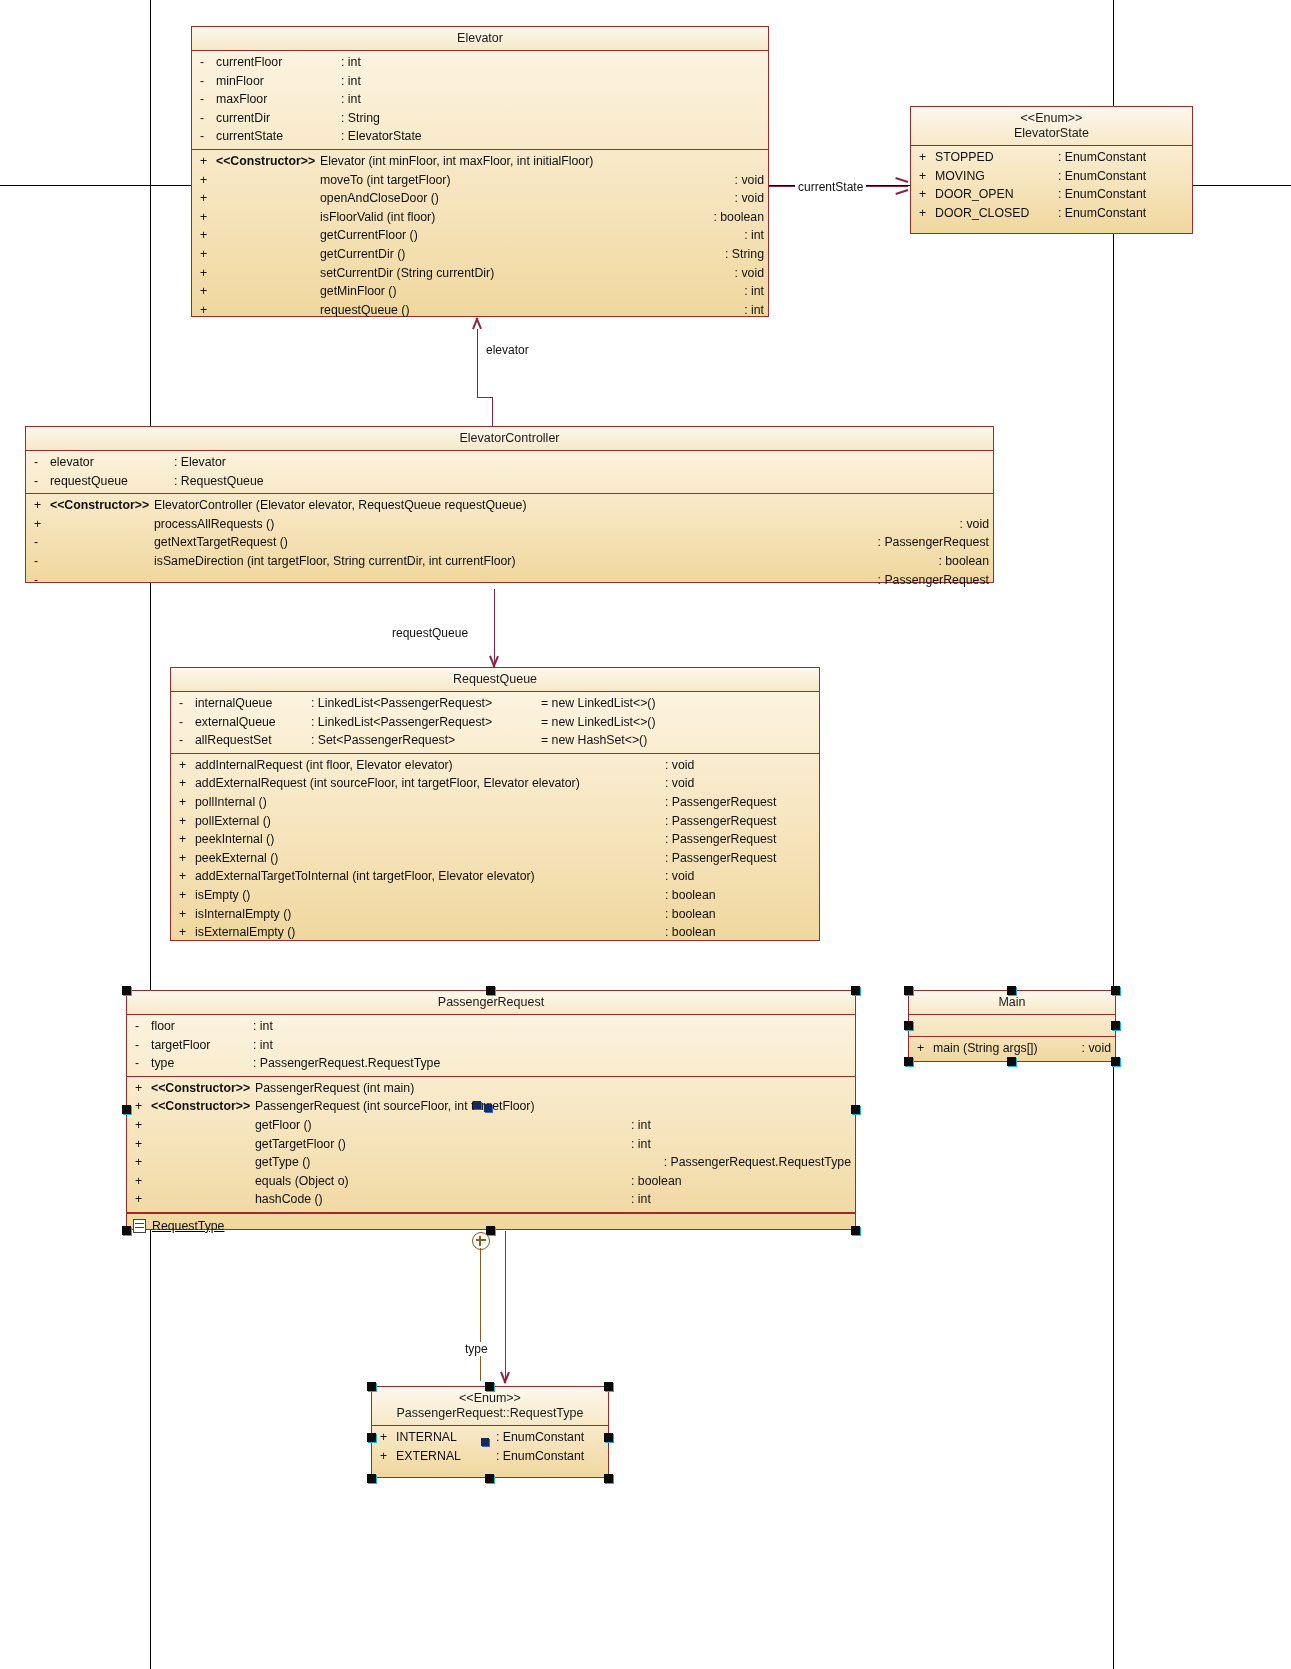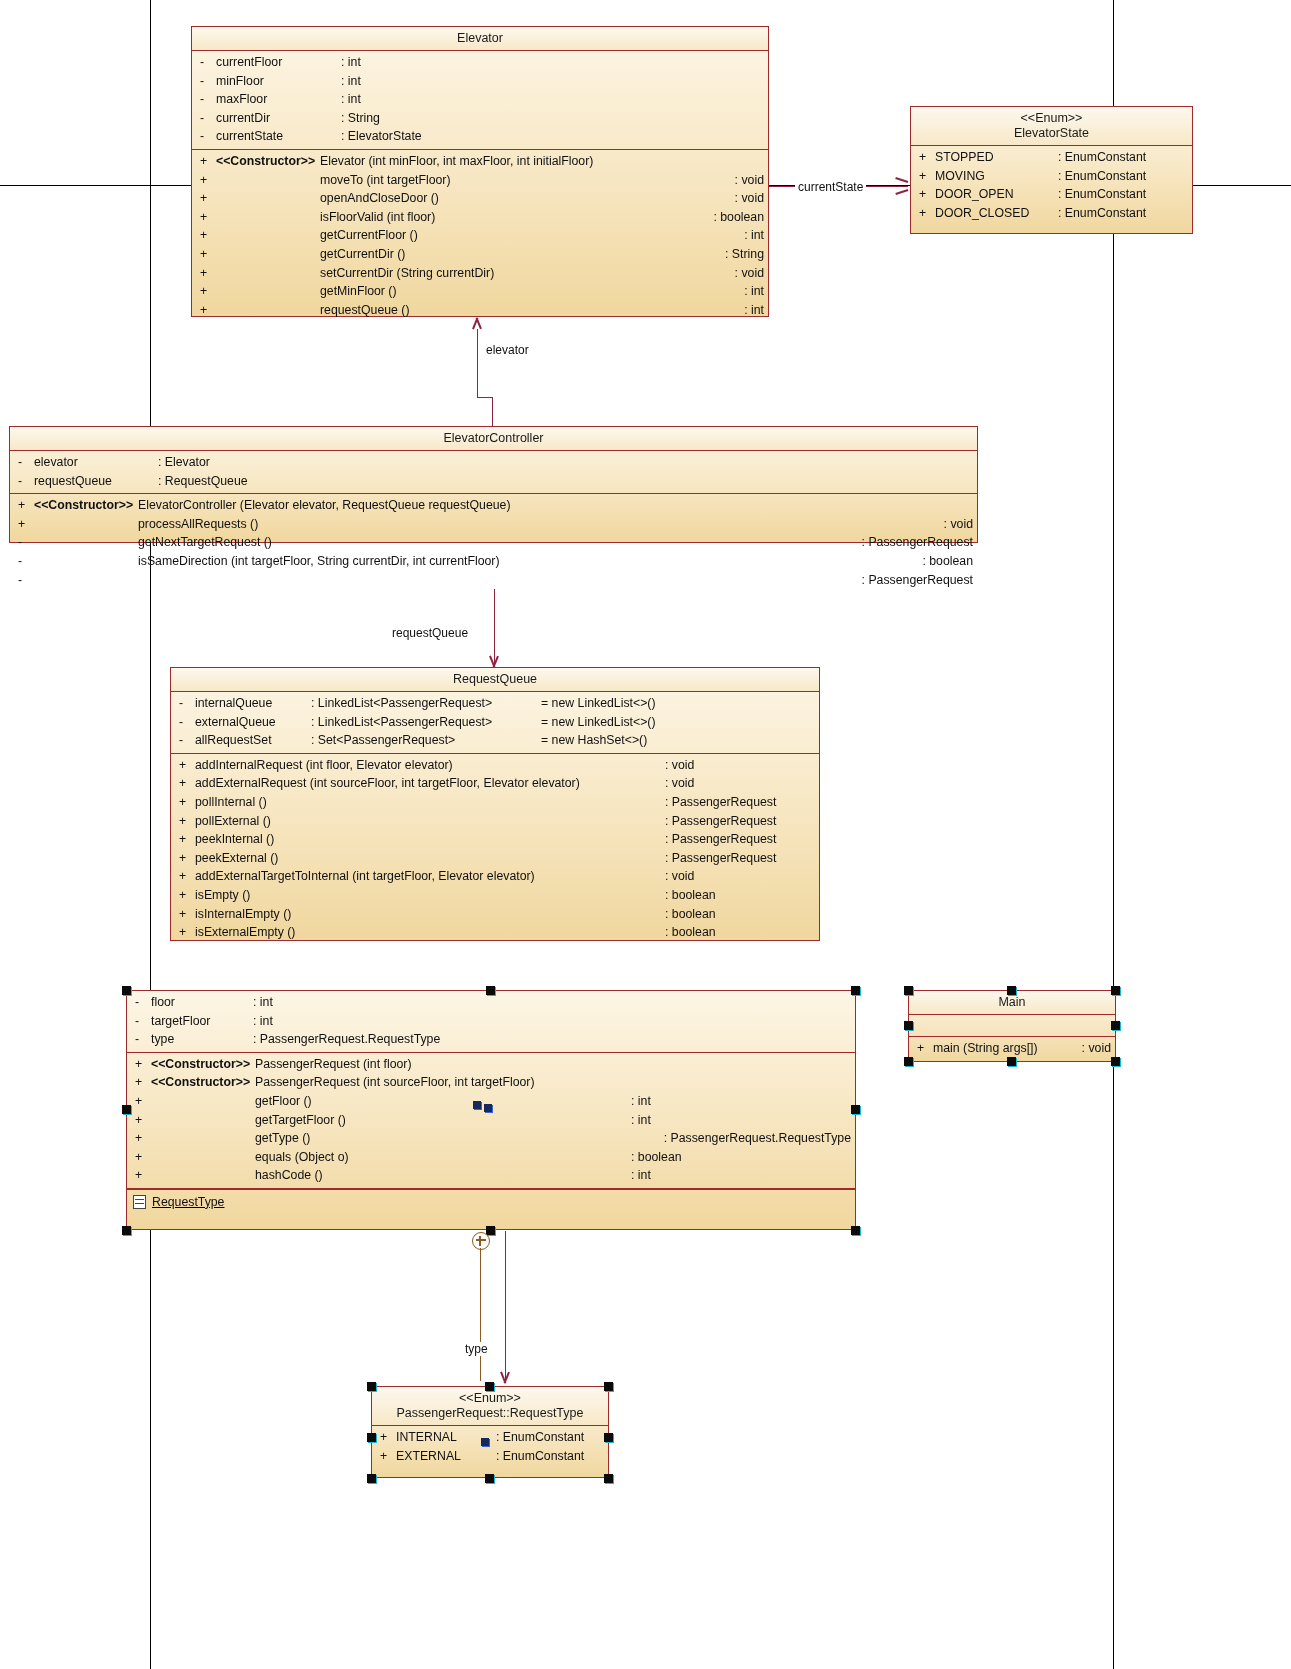--- a/index.html
+++ b/index.html
@@ -241,7 +241,7 @@
   <div class="arrow-open-right" style="left:896px;top:180px;"></div>
   <div class="lbl" style="left:795px;top:180px;">currentState</div>
 
-  <div class="uml" style="left:9px;top:426px;width:969px;height:117px;">
+  <div class="uml" style="left:25px;top:426px;width:969px;height:157px;">
     <div class="title">ElevatorController</div>
     <div class="cmp">
       <div class="row">

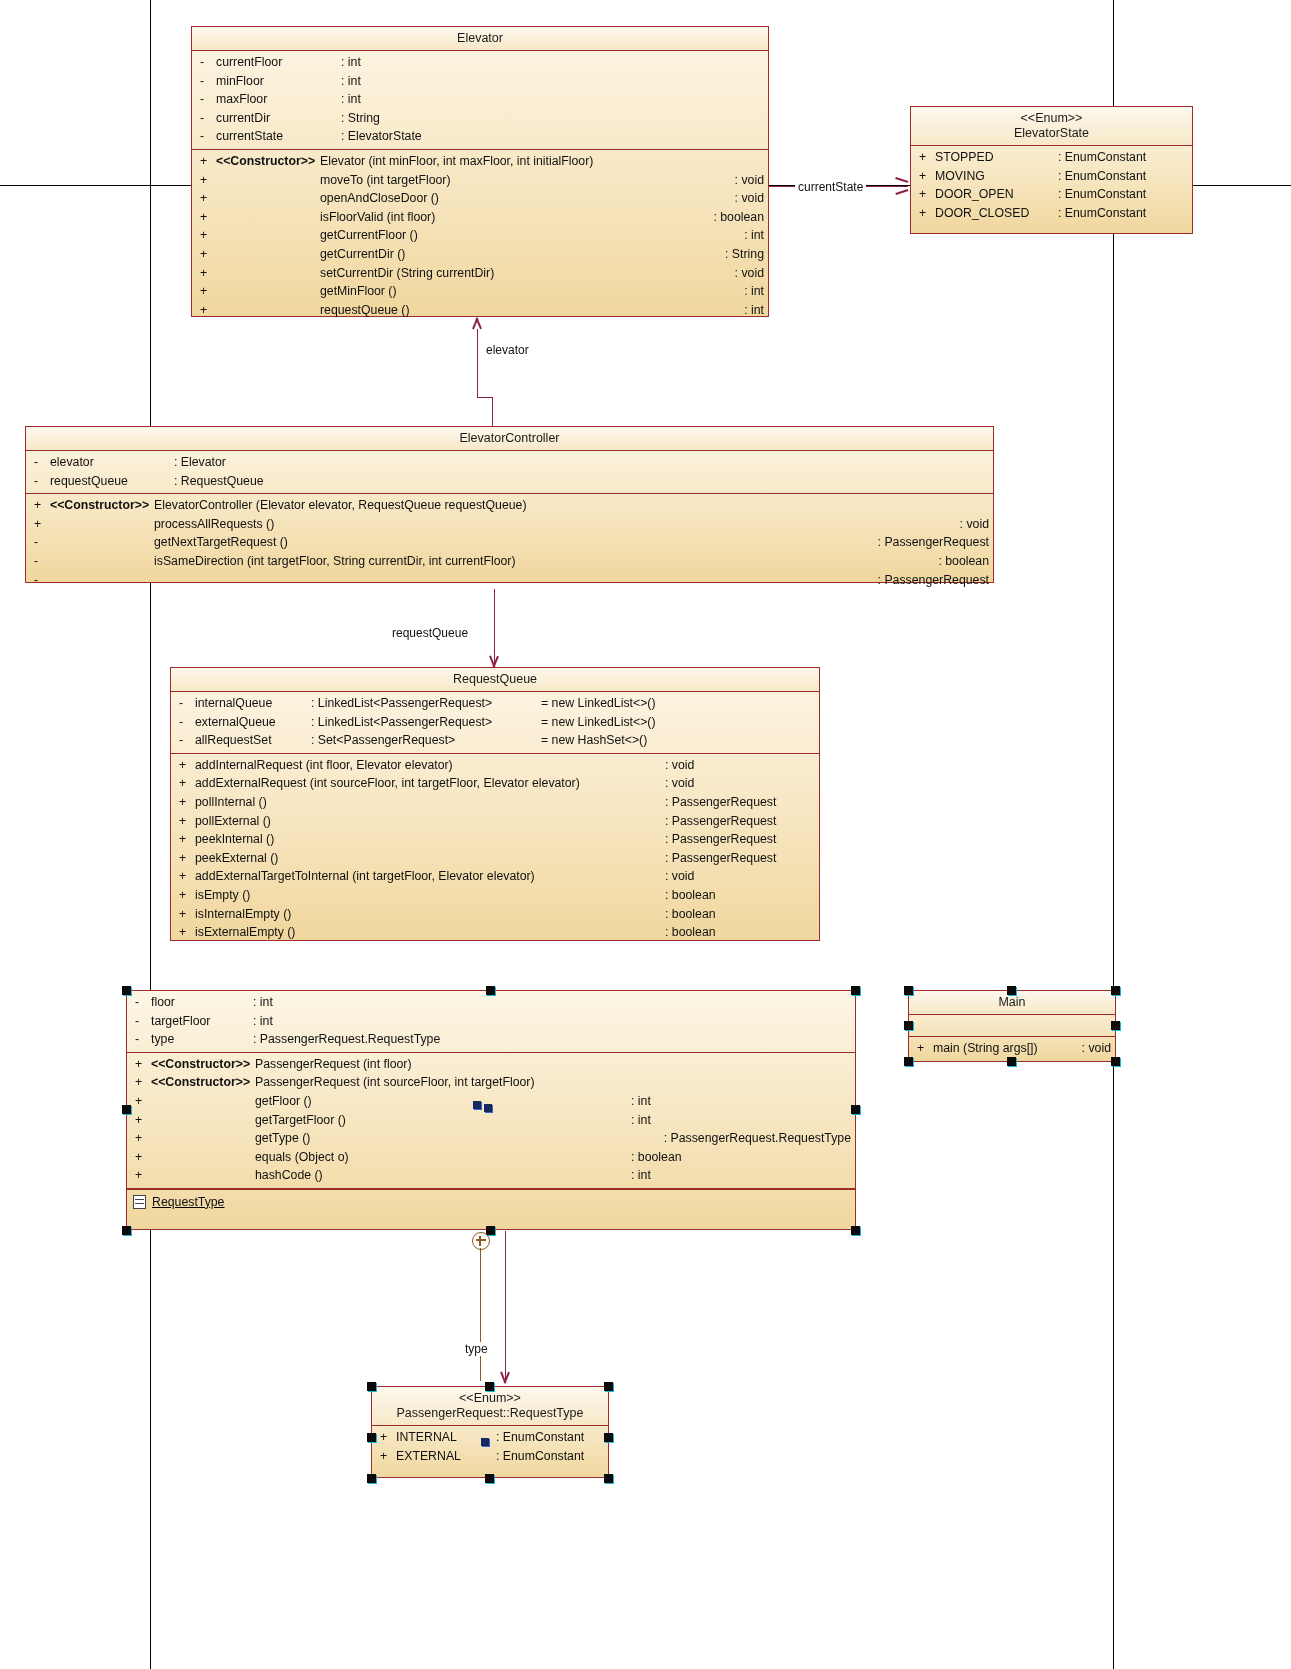--- a/index.html
+++ b/index.html
@@ -375,6 +375,7 @@
   </div>
 
   <div class="uml" style="left:126px;top:990px;width:730px;height:240px;">
+    <div class="title">PassengerRequest</div>
     <div class="cmp">
       <div class="row">
           <span class="vis">-</span>

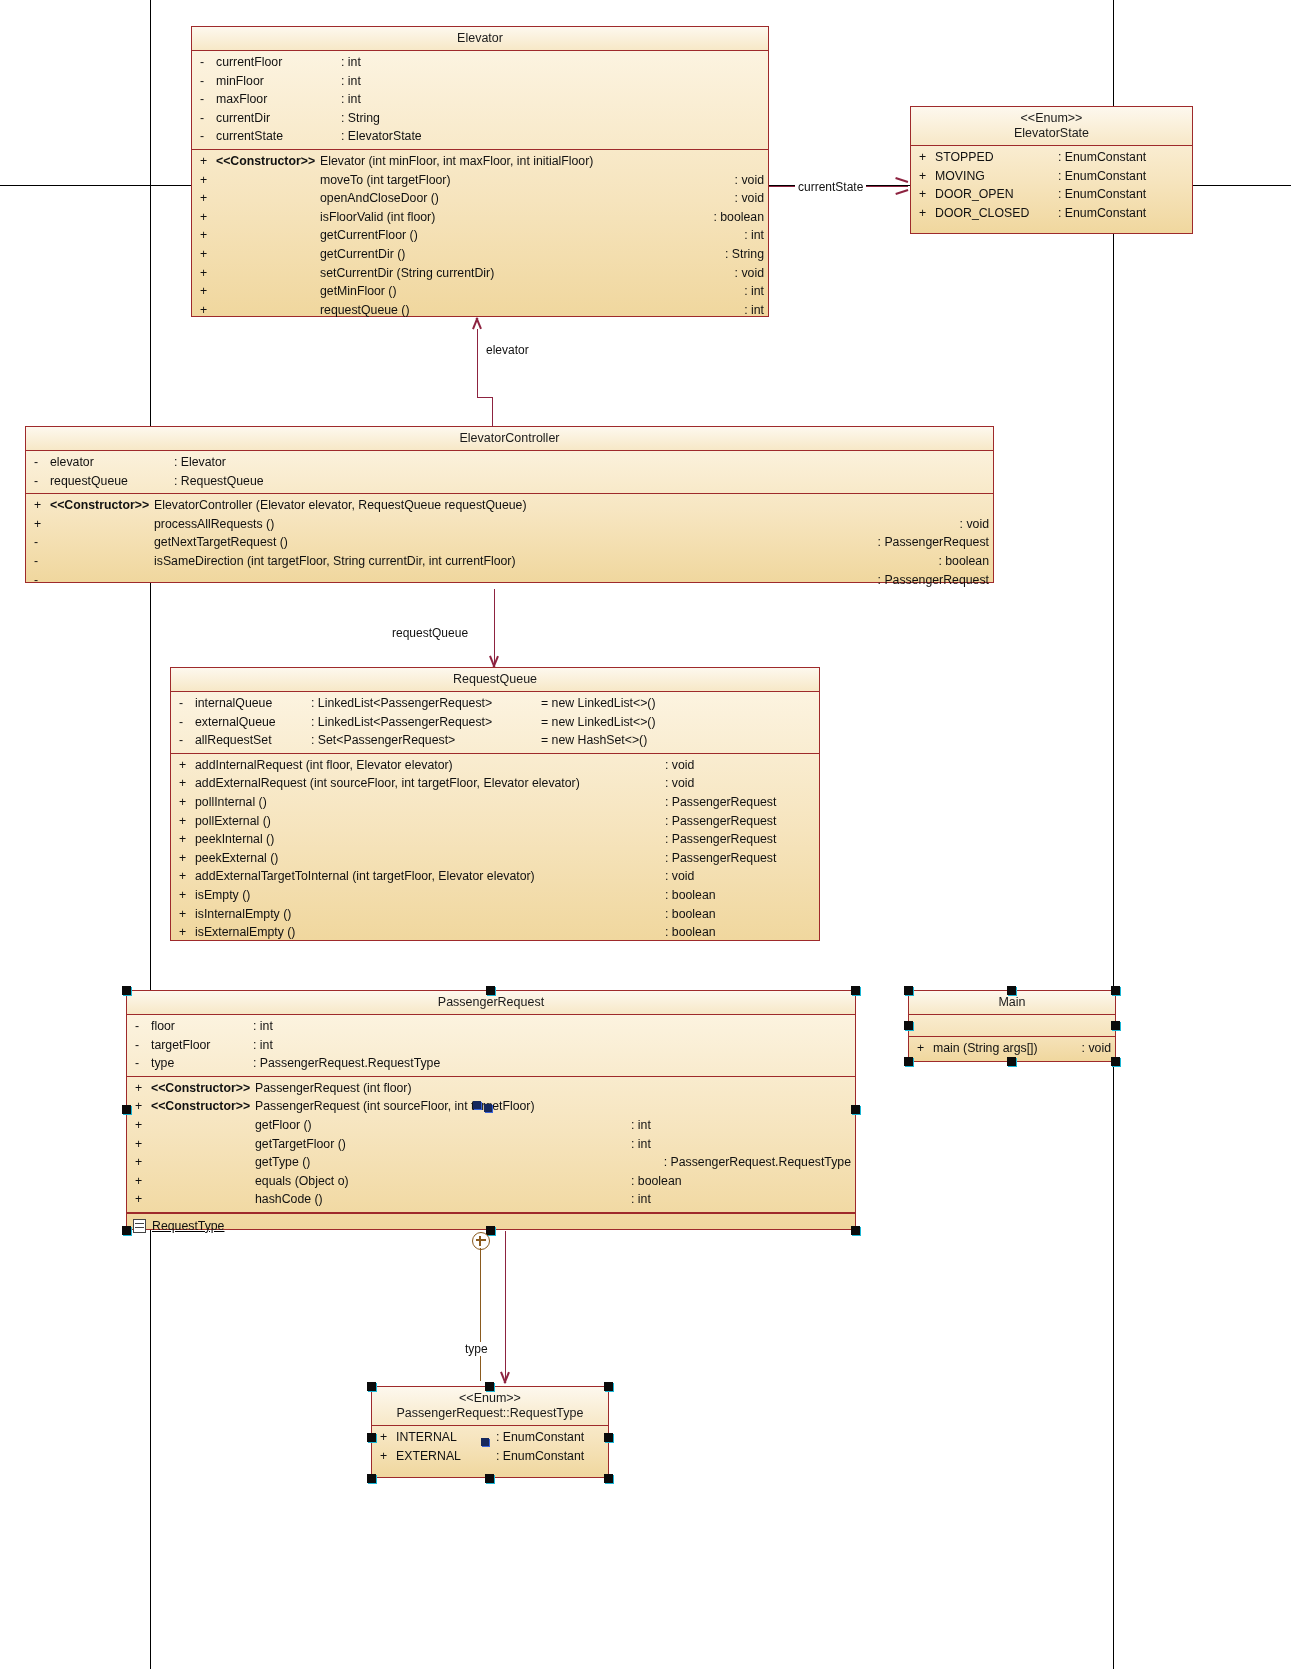--- a/index.html
+++ b/index.html
@@ -397,7 +397,7 @@
       <div class="row">
           <span class="vis">+</span>
           <span class="stereo-col" style="width:120px">&lt;&lt;Constructor&gt;&gt;</span>
-          <span class="nm">PassengerRequest (int floor)</span>
+          <span class="nm">PassengerRequest (int main)</span>
           <span class="ty" style="min-width:220px"></span>
         </div>
       <div class="row">

